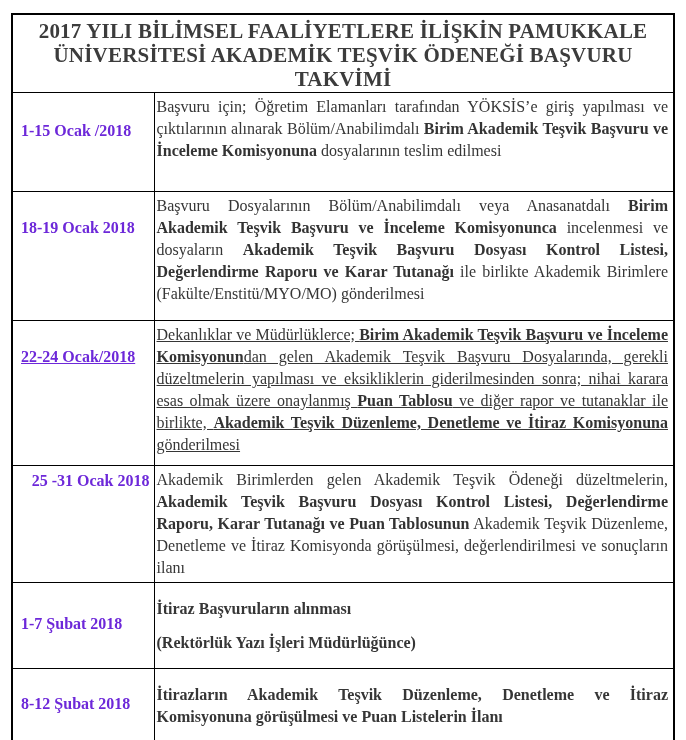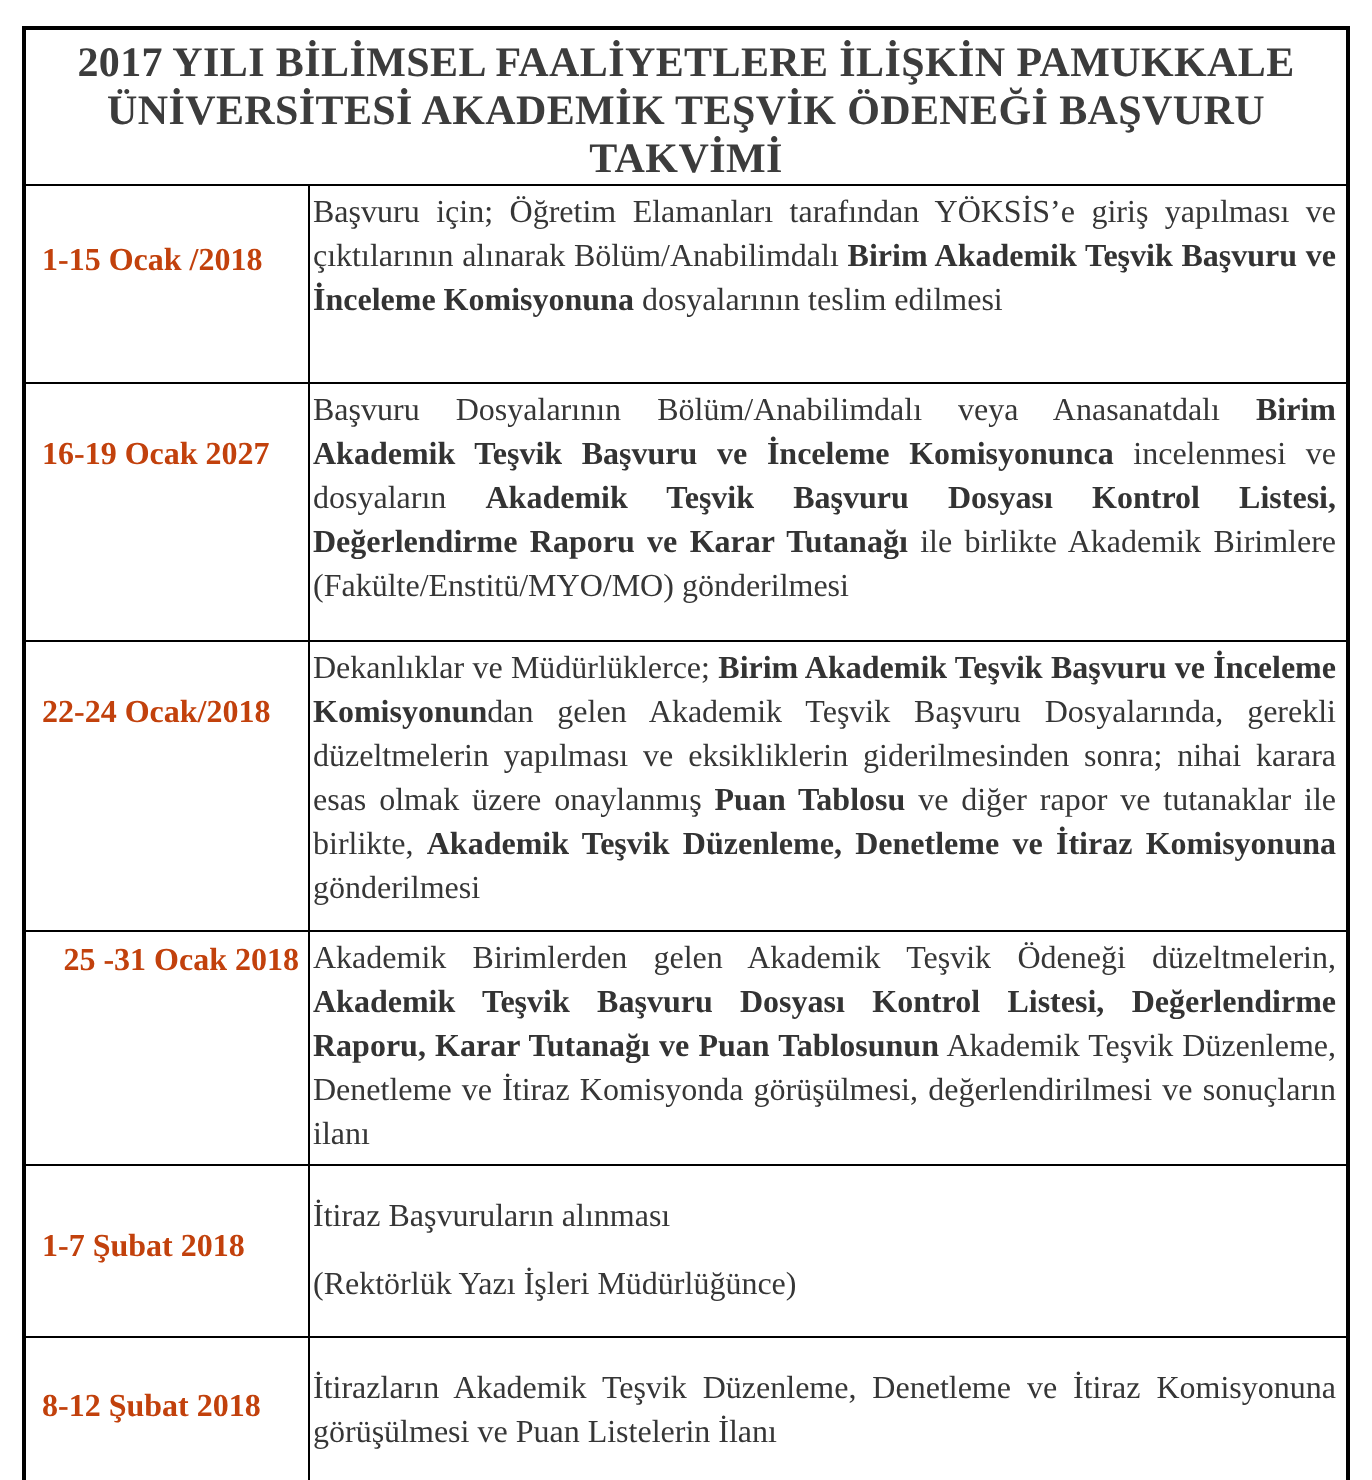--- a/index.html
+++ b/index.html
@@ -45,7 +45,7 @@
     font-weight: bold;
     font-size: 16px;
     line-height: 20px;
-    color: #c2410c;
+    color: #6d28d9;
     padding: 26px 4px 4px 8px;
     white-space: nowrap;
   }

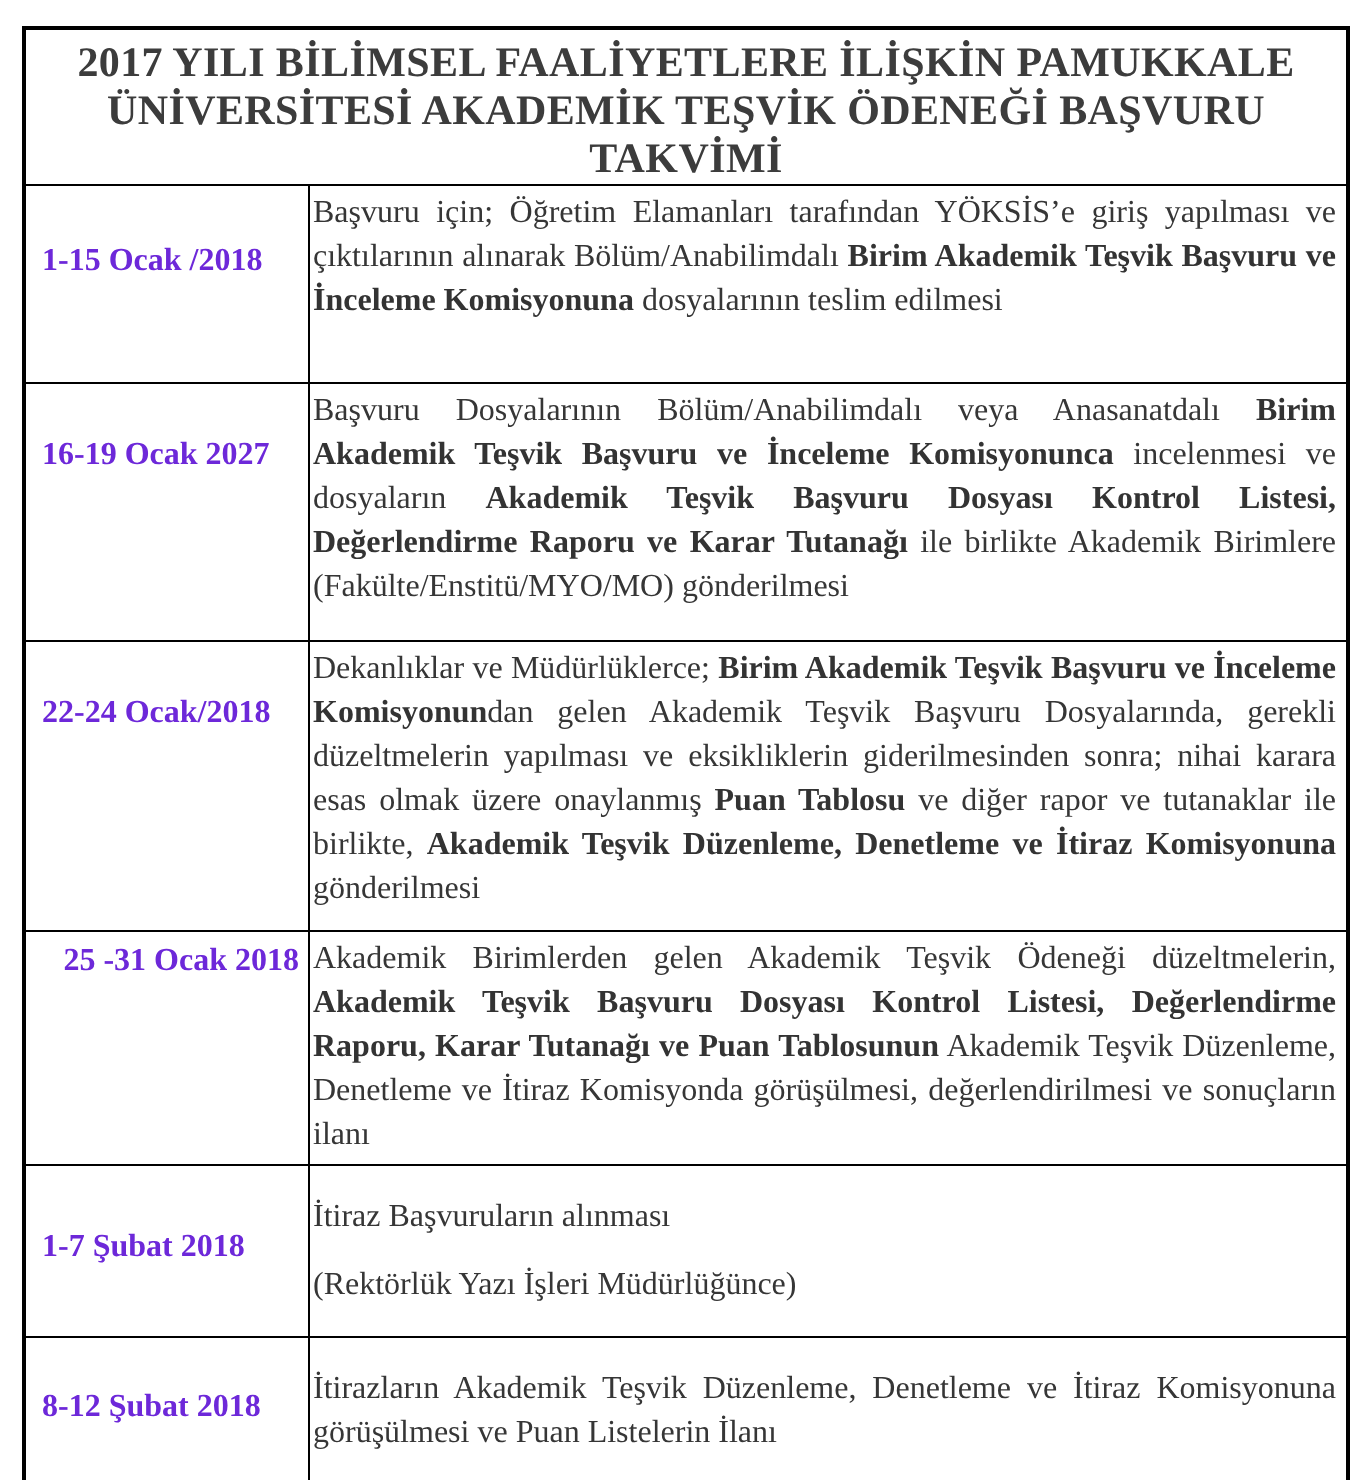--- a/index.html
+++ b/index.html
@@ -105,7 +105,7 @@
           </td>
         </tr>
         <tr class="r1">
-          <td class="date-cell">16-19 Ocak 2027</td>
+          <td class="date-cell">18-19 Ocak 2018</td>
           <td class="desc-cell">
             <p class="para"><span class="seg">Başvuru Dosyalarının Bölüm/Anabilimdalı veya Anasanatdalı </span><span class="seg bold">Birim Akademik Teşvik Başvuru ve İnceleme Komisyonunca</span><span class="seg"> incelenmesi ve dosyaların </span><span class="seg bold">Akademik Teşvik Başvuru Dosyası Kontrol Listesi, Değerlendirme Raporu ve Karar Tutanağı</span><span class="seg"> ile birlikte Akademik Birimlere (Fakülte/Enstitü/MYO/MO) gönderilmesi</span></p>
           </td>

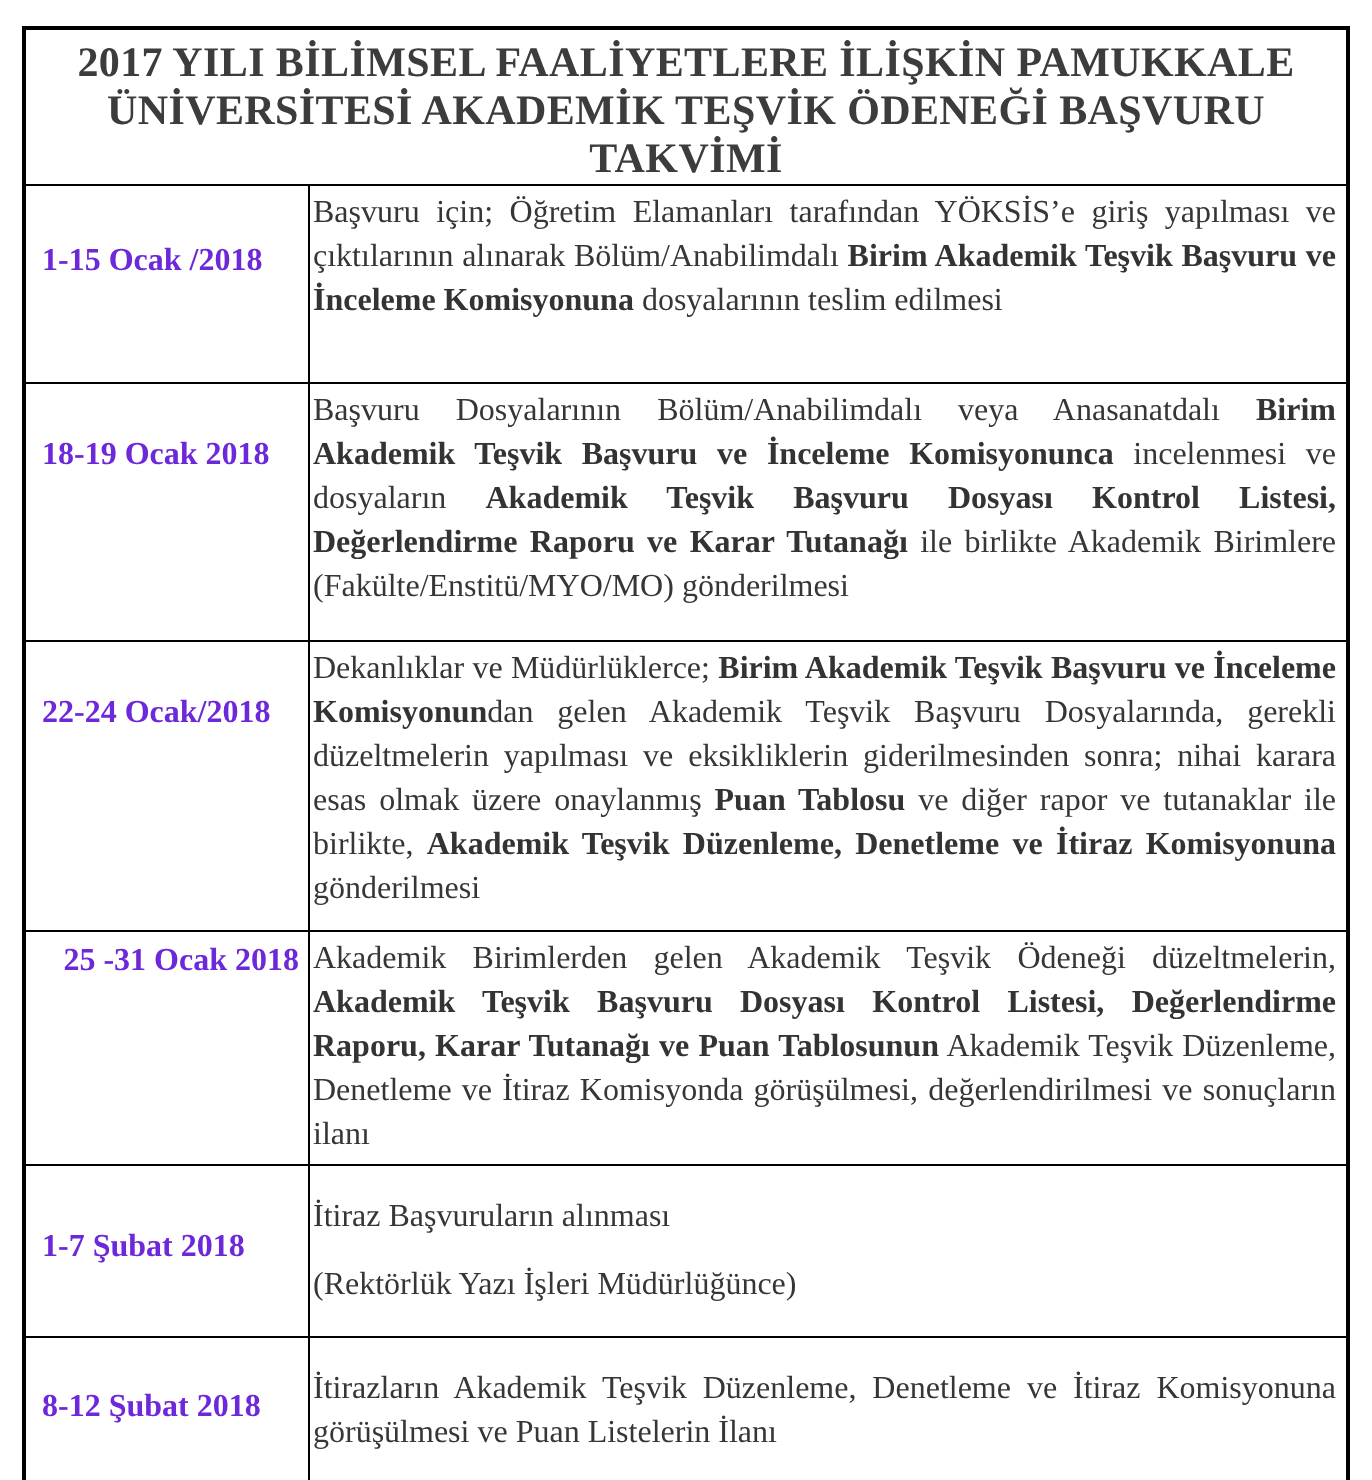--- a/index.html
+++ b/index.html
@@ -66,7 +66,7 @@
   
   tr.r0 td { height: 66px; }
   tr.r1 td { height: 98px; }
-  tr.r2 td { height: 114px; }
+  tr.r2 td { height: 114px; text-decoration: underline; }
   tr.r3 td { height: 104px; }
   tr.r4 td { height: 79px; }
   tr.r5 td { height: 68px; }

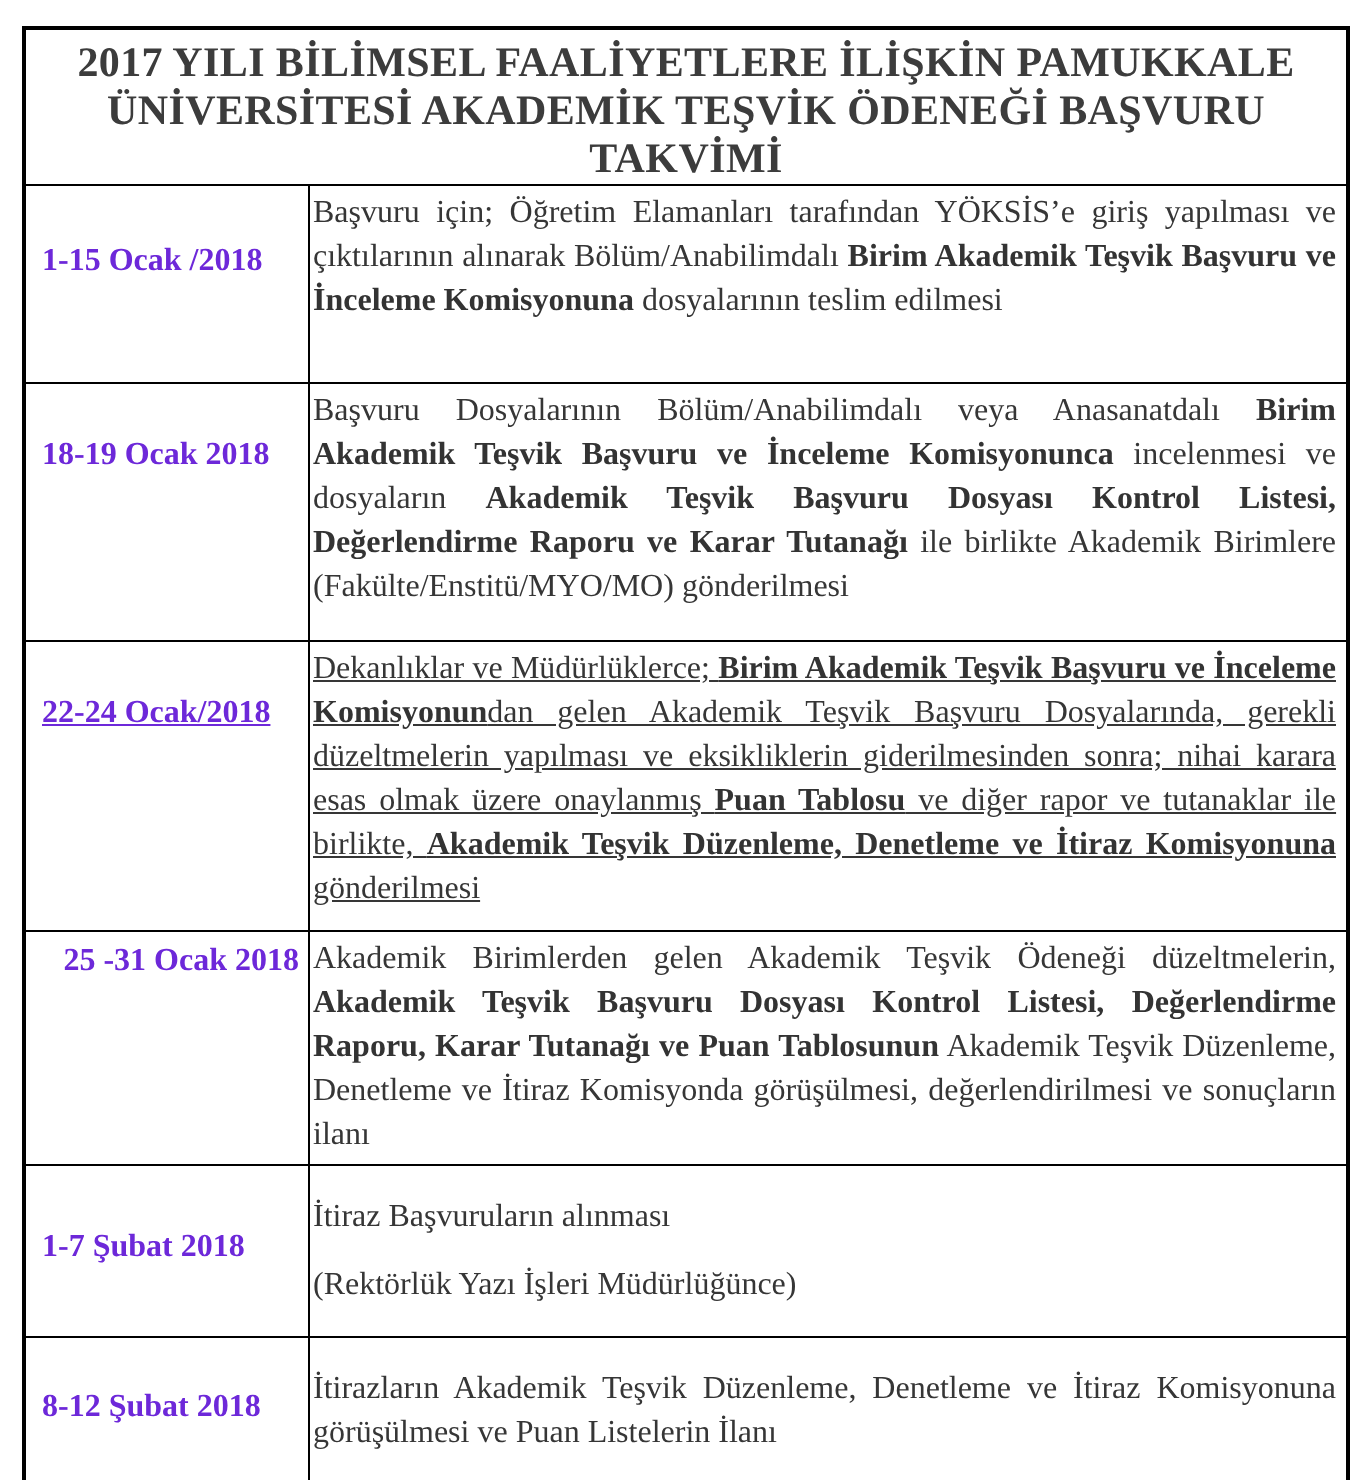--- a/index.html
+++ b/index.html
@@ -78,6 +78,7 @@
   }
   tr.r4 .desc-cell, tr.r5 .desc-cell {
     vertical-align: middle;
+    font-weight: bold;
   }
 </style>
 </head>

